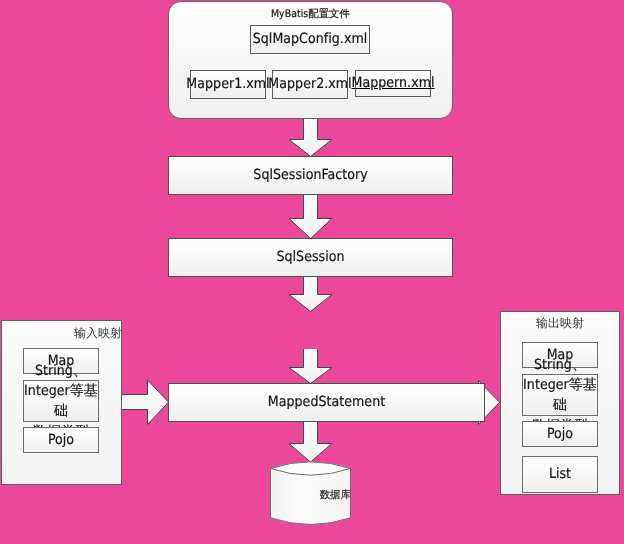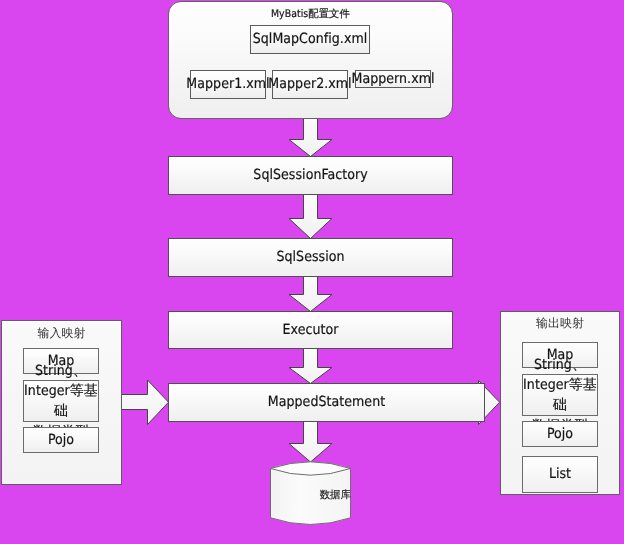--- a/index.html
+++ b/index.html
@@ -7,7 +7,7 @@
   body{width:624px;height:544px;overflow:hidden;
        font-family:"DejaVu Sans",sans-serif;font-stretch:condensed;
        text-rendering:geometricPrecision;}
-  #stage{position:relative;width:624px;height:544px;background:#d946ef;filter:saturate(1);}
+  #stage{position:relative;width:624px;height:544px;background:#ec4899;filter:saturate(1);}
 
   .box{position:absolute;box-sizing:border-box;
        background:linear-gradient(to bottom,#fefefe 0%,#fbfbfb 30%,#f4f4f4 70%,#efefef 100%);

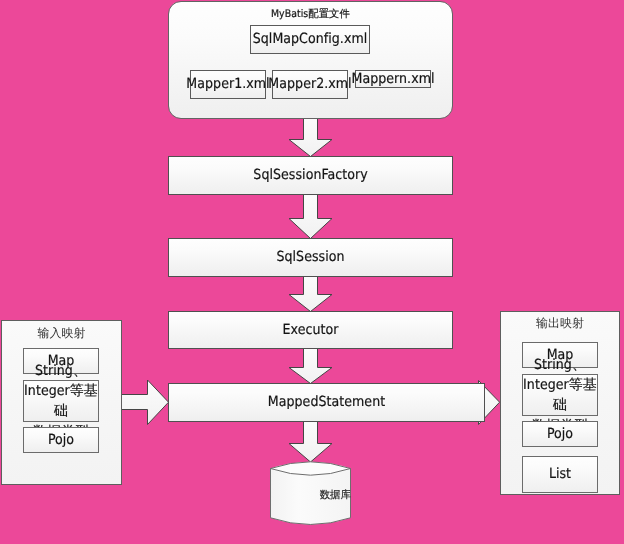--- a/index.html
+++ b/index.html
@@ -50,7 +50,7 @@
   <div class="box ctr file" style="left:272px;top:70px;width:76px;height:29px;">
     <span class="lbl">Mapper2.xml</span>
   </div>
-  <div class="box ctr file" style="left:355px;top:70px;width:76px;height:18px;">
+  <div class="box ctr file" style="left:355px;top:70px;width:76px;height:27px;text-decoration:underline;">
     <span class="lbl">Mappern.xml</span>
   </div>
 

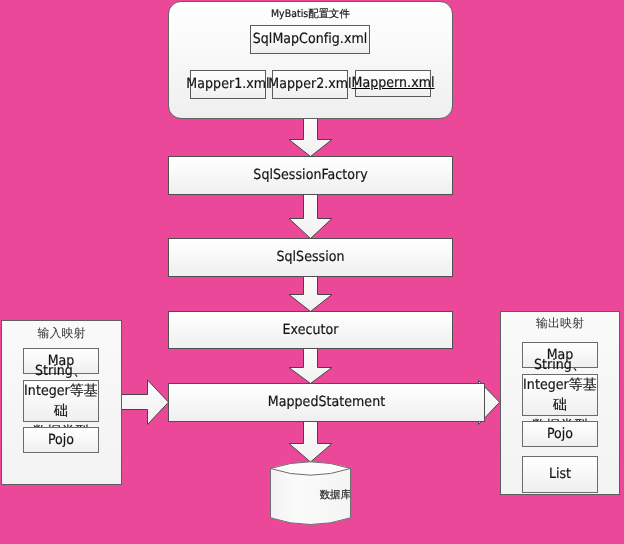--- a/index.html
+++ b/index.html
@@ -68,7 +68,7 @@
   </div>
 
   <div class="panel" style="left:1px;top:320px;width:121px;height:165px;"></div>
-  <div class="ptitle cjk" style="left:1px;top:325.3px;width:121px;">输入映射</div>
+  <div class="ptitle cjk" style="left:1px;top:325.3px;width:121px;text-align:right;">输入映射</div>
   <div class="box ctr sub" style="left:23px;top:348px;width:76px;height:26px;">
     <span class="lbl">Map</span>
   </div>

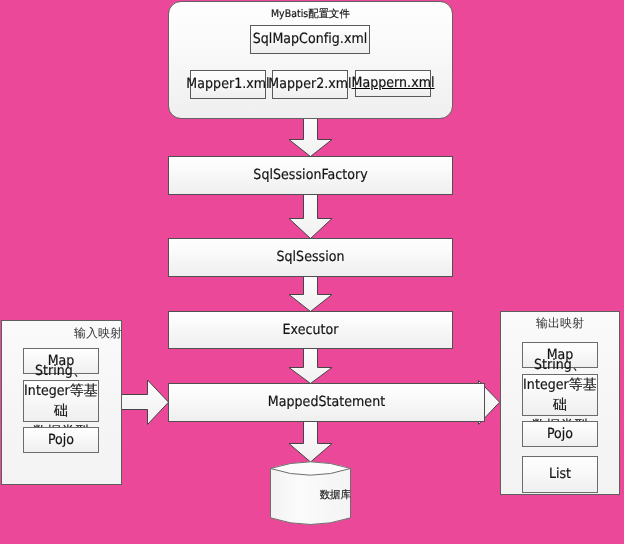--- a/index.html
+++ b/index.html
@@ -59,9 +59,6 @@
   </div>
   <div class="box ctr" style="left:168px;top:238px;width:285px;height:39px;justify-content:center;">
     <span class="lbl">SqlSession</span>
-  </div>
-  <div class="box ctr" style="left:168px;top:311px;width:285px;height:38px;">
-    <span class="lbl">Executor</span>
   </div>
   <div class="box ctr" style="left:168px;top:383px;width:317px;height:39px;justify-content:center;">
     <span class="lbl">MappedStatement</span>

